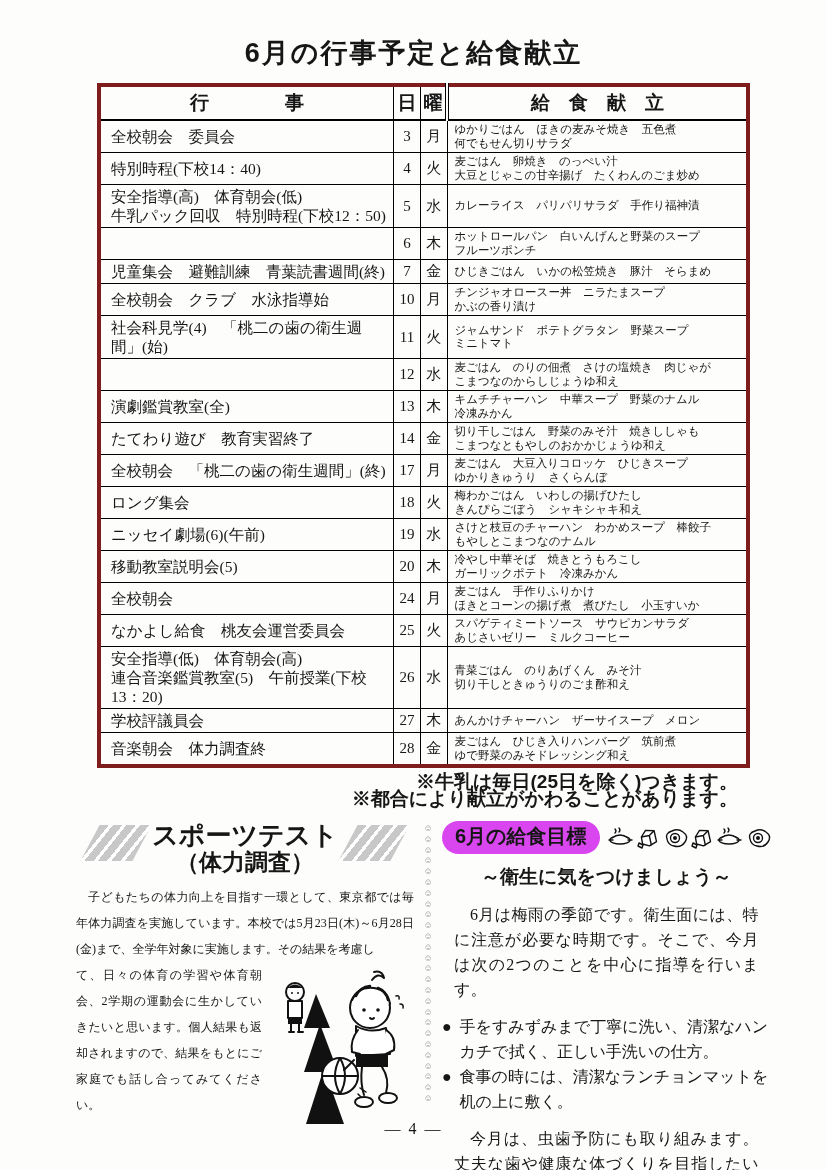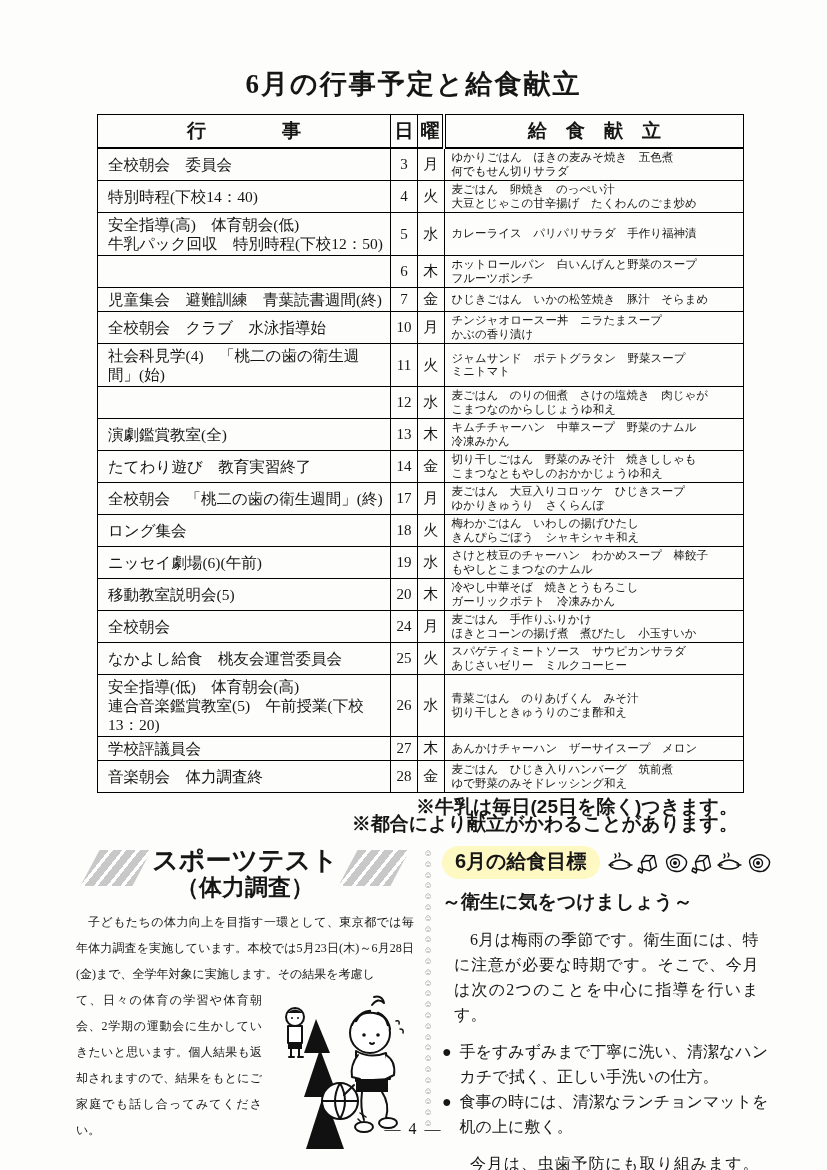--- a/index.html
+++ b/index.html
@@ -15,9 +15,9 @@
   
   .page-title{
     margin:0;
-    padding-top:66px;
+    padding-top:35px;
     text-align:center;
-    font-family:Liberation Serif, serif;
+    font-family:Liberation Sans, sans-serif;
     font-weight:bold;
     font-size:27px;
     letter-spacing:2px;

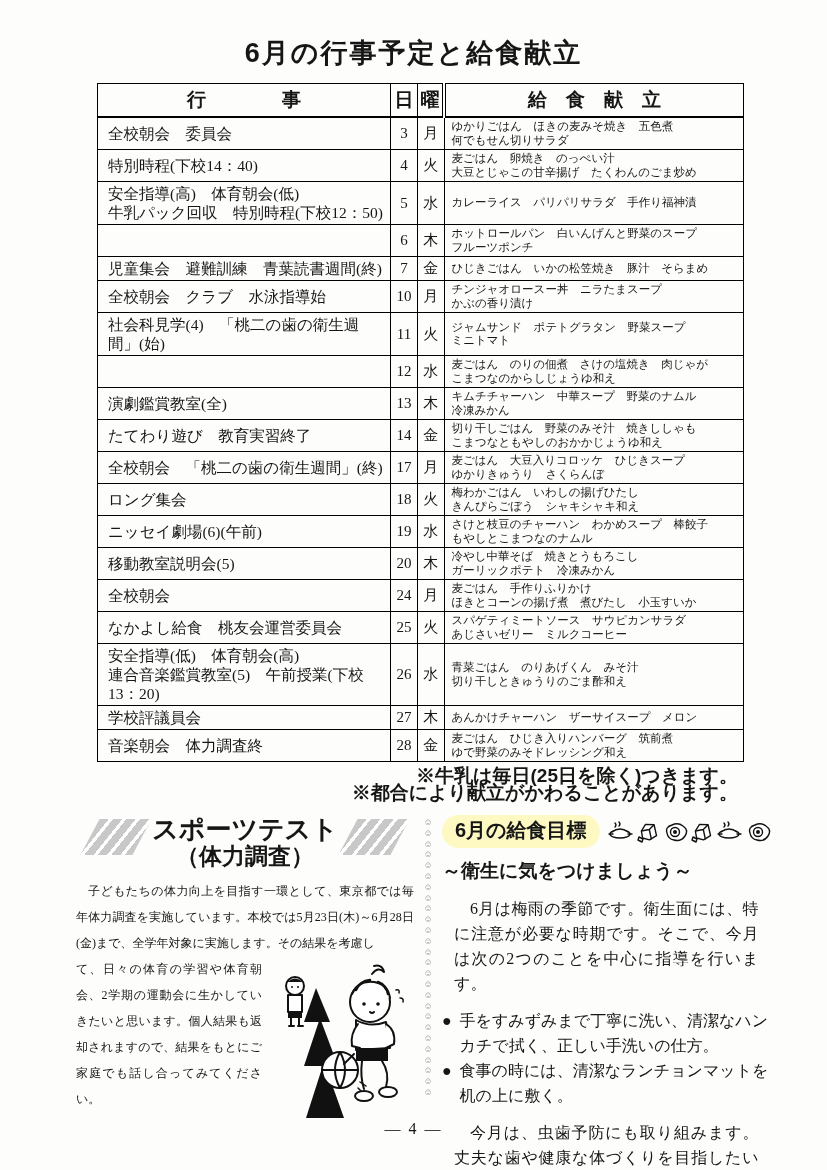--- a/index.html
+++ b/index.html
@@ -33,7 +33,7 @@
     border:1px solid #000;
     vertical-align:middle;
   }
-  table.schedule{border:1px solid #7f1d1d;}
+  table.schedule{border:4px solid #7f1d1d;}
   table.schedule thead th{
     border-bottom:2px solid #000;
     font-weight:bold;

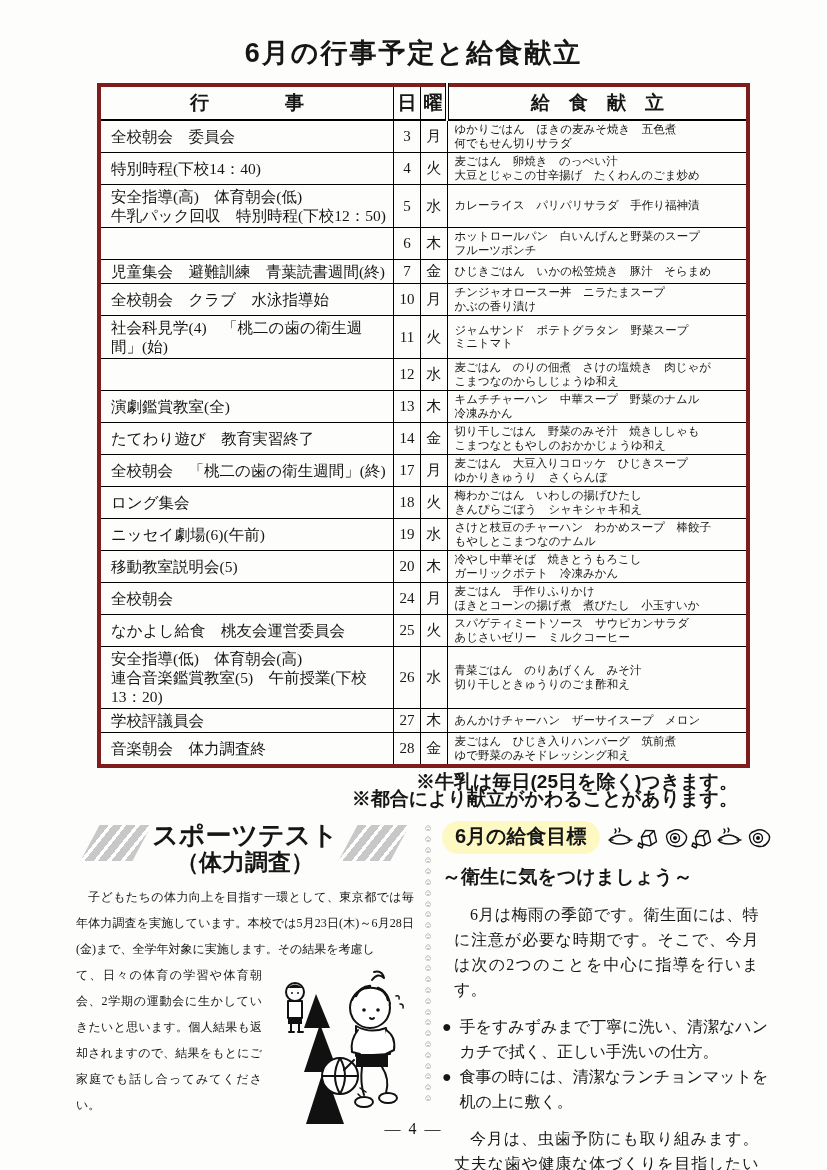--- a/index.html
+++ b/index.html
@@ -102,7 +102,7 @@
   .goal-badge{
     font-family:"Liberation Sans", sans-serif;
     font-weight:bold;font-size:20px;
-    background:#fef9c3;
+    background:#d946ef;
     border-radius:17px;
     padding:2px 13px 4px 13px;
     white-space:nowrap;

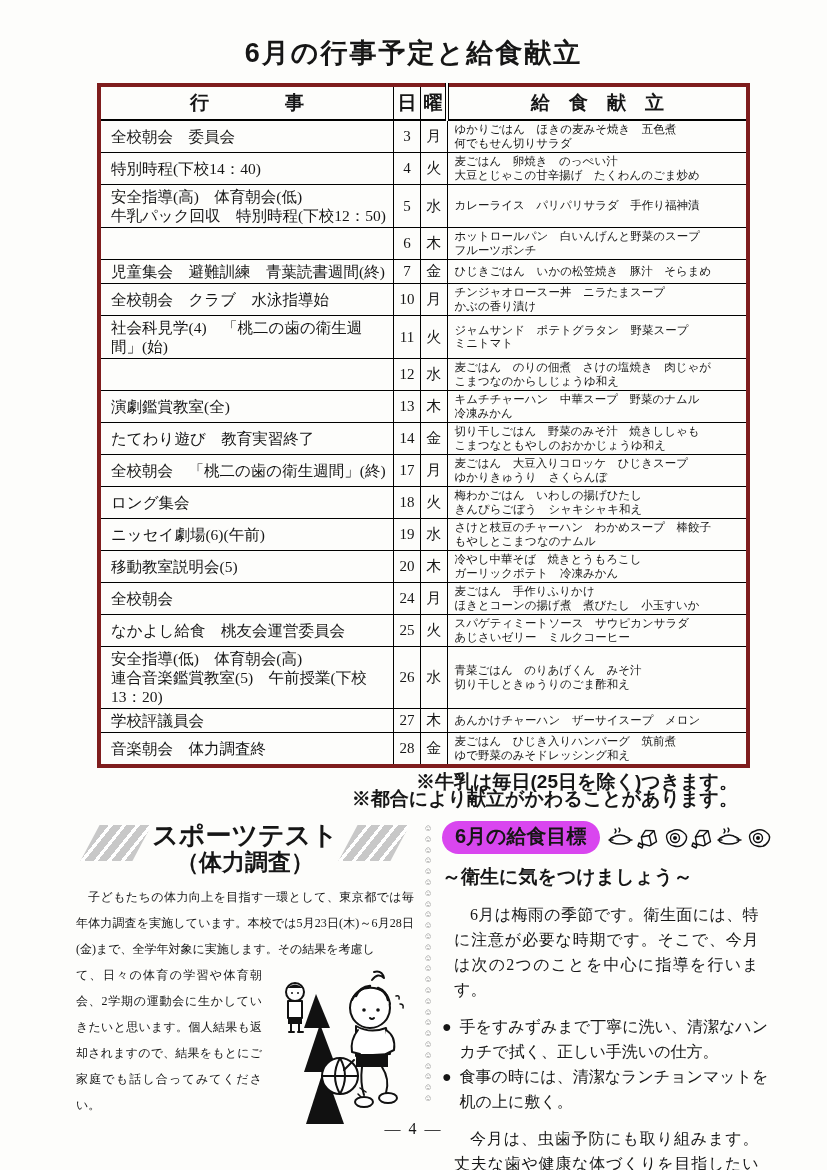--- a/index.html
+++ b/index.html
@@ -109,7 +109,7 @@
   }
   .food-icons{display:flex;align-items:center;gap:2px;}
   .goal-subtitle{
-    text-align:left;
+    text-align:center;
     font-family:"Liberation Sans", sans-serif;
     font-weight:bold;font-size:19px;
     margin:10px 0 6px 0;

